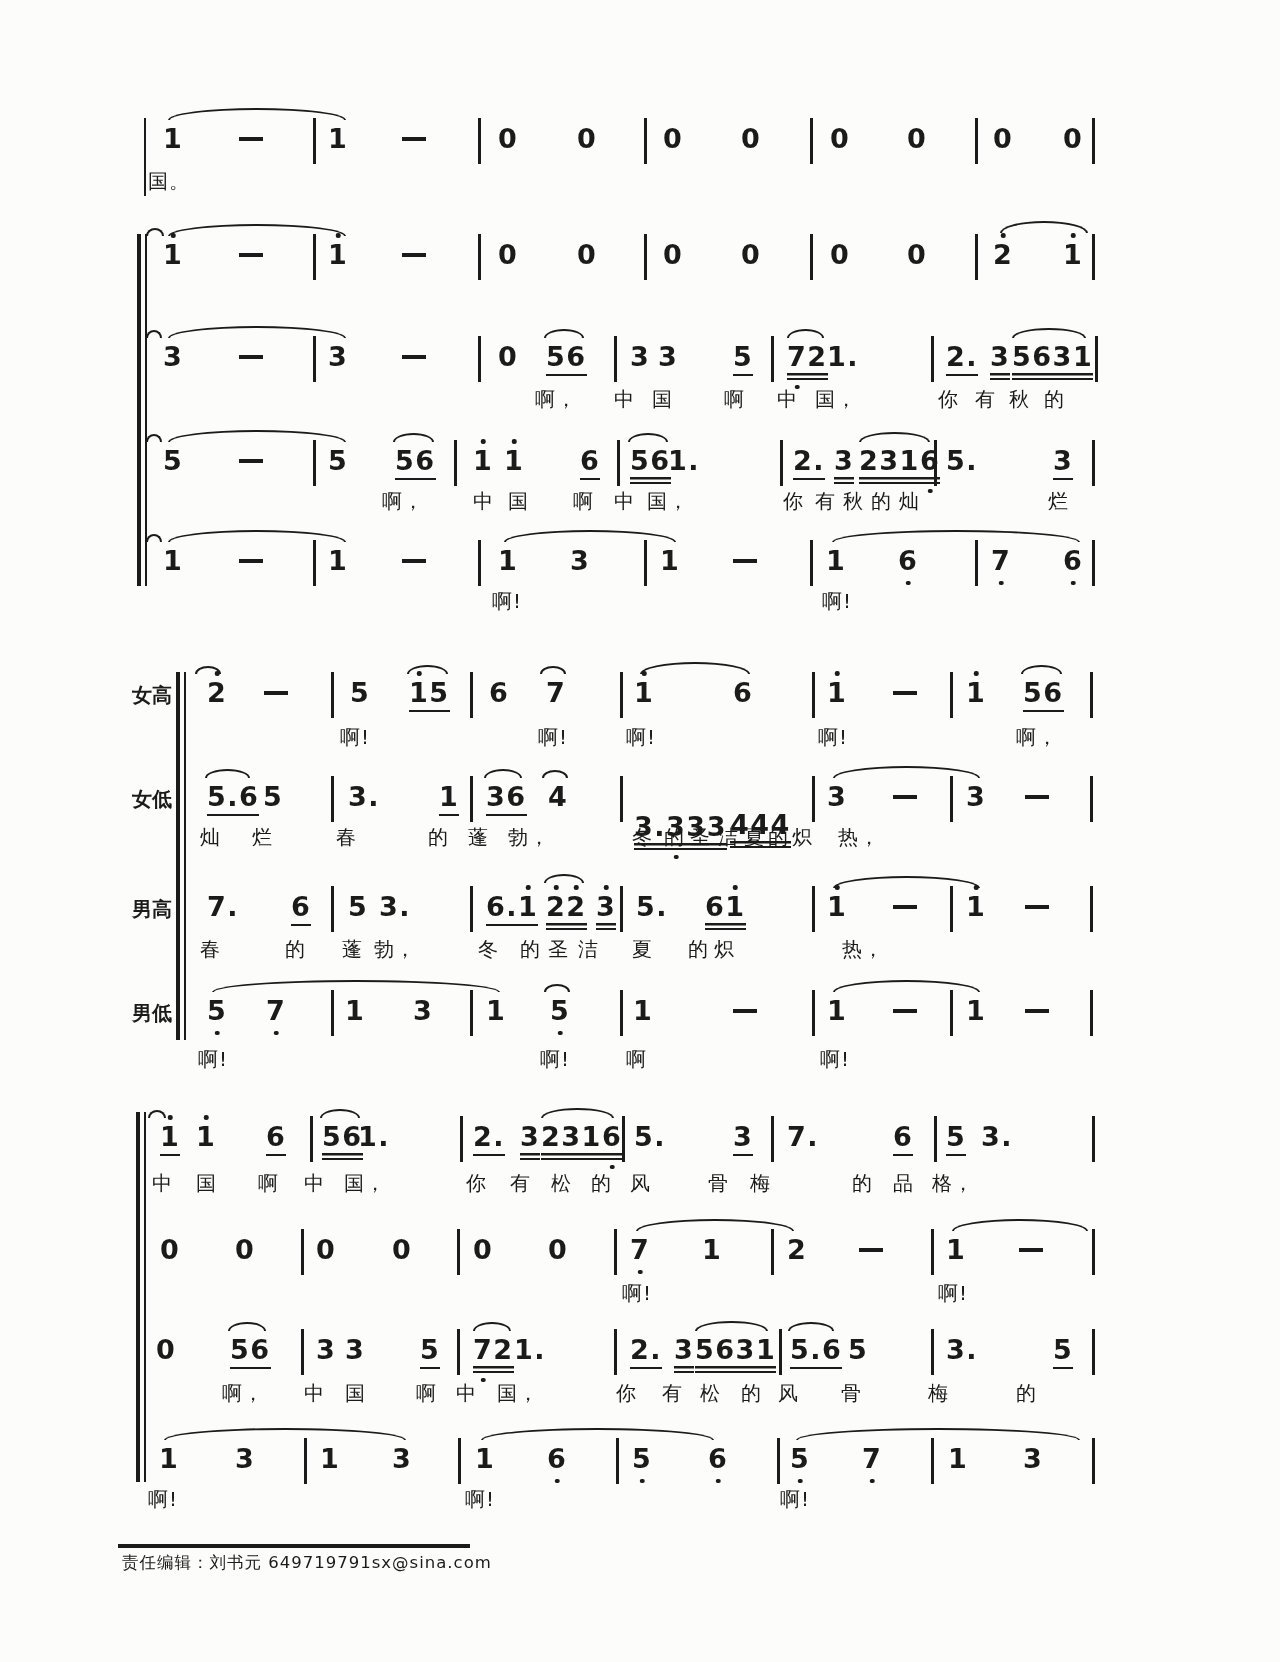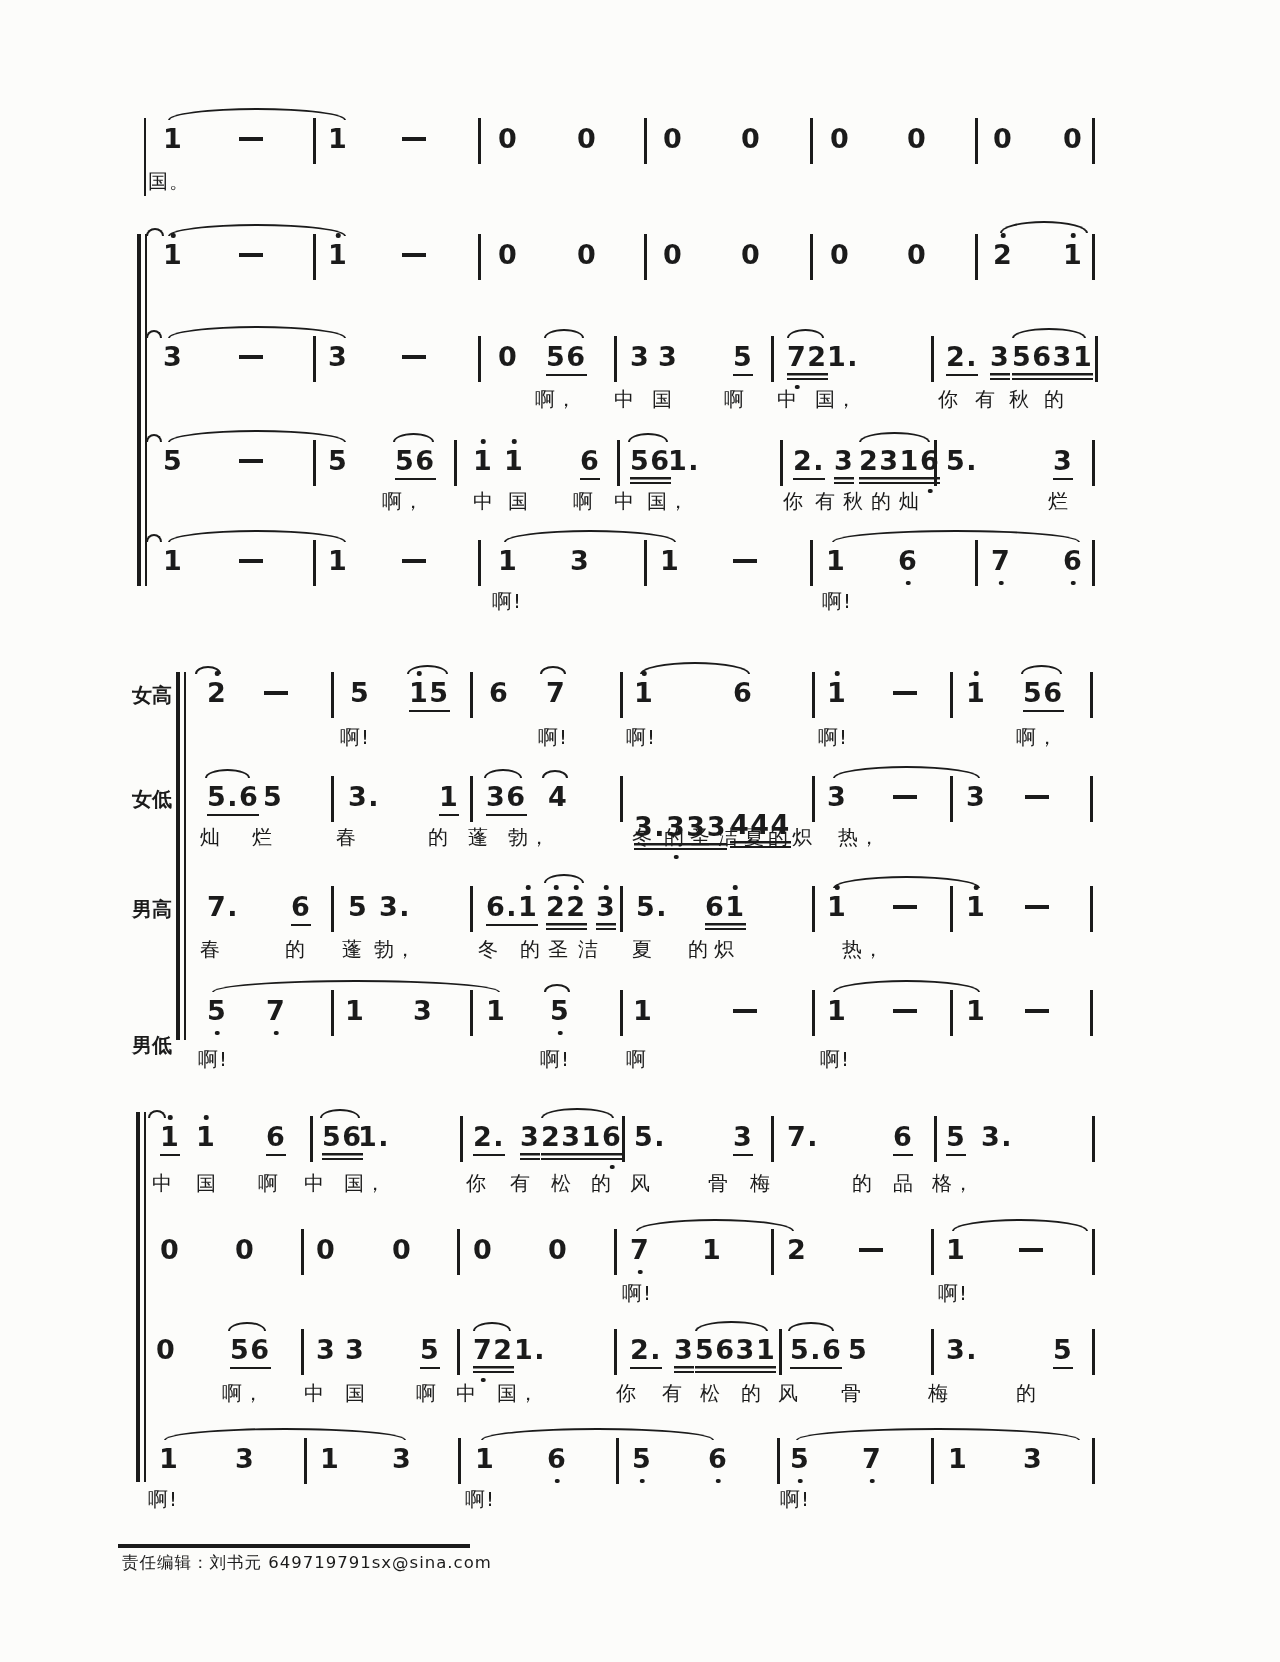--- a/index.html
+++ b/index.html
@@ -316,7 +316,7 @@
       <div class="lyr" style="left: 688px; top: 936px;">的</div>
       <div class="lyr" style="left: 714px; top: 936px;">炽</div>
       <div class="lyr" style="left: 842px; top: 936px;">热，</div>
-      <div class="vlabel" style="left: 132px; top: 1000px; margin-top: 32px;">男低</div>
+      <div class="vlabel" style="left: 132px; top: 1000px;">男低</div>
       <div class="tok" style="left: 207px; top: 996px;"><span class="ch">5<i class="ld" style="bottom: -9px;"></i></span></div>
       <div class="tok" style="left: 266px; top: 996px;"><span class="ch">7<i class="ld" style="bottom: -9px;"></i></span></div>
       <div class="bar" style="left: 331px; top: 990px; height: 46px;"></div>

